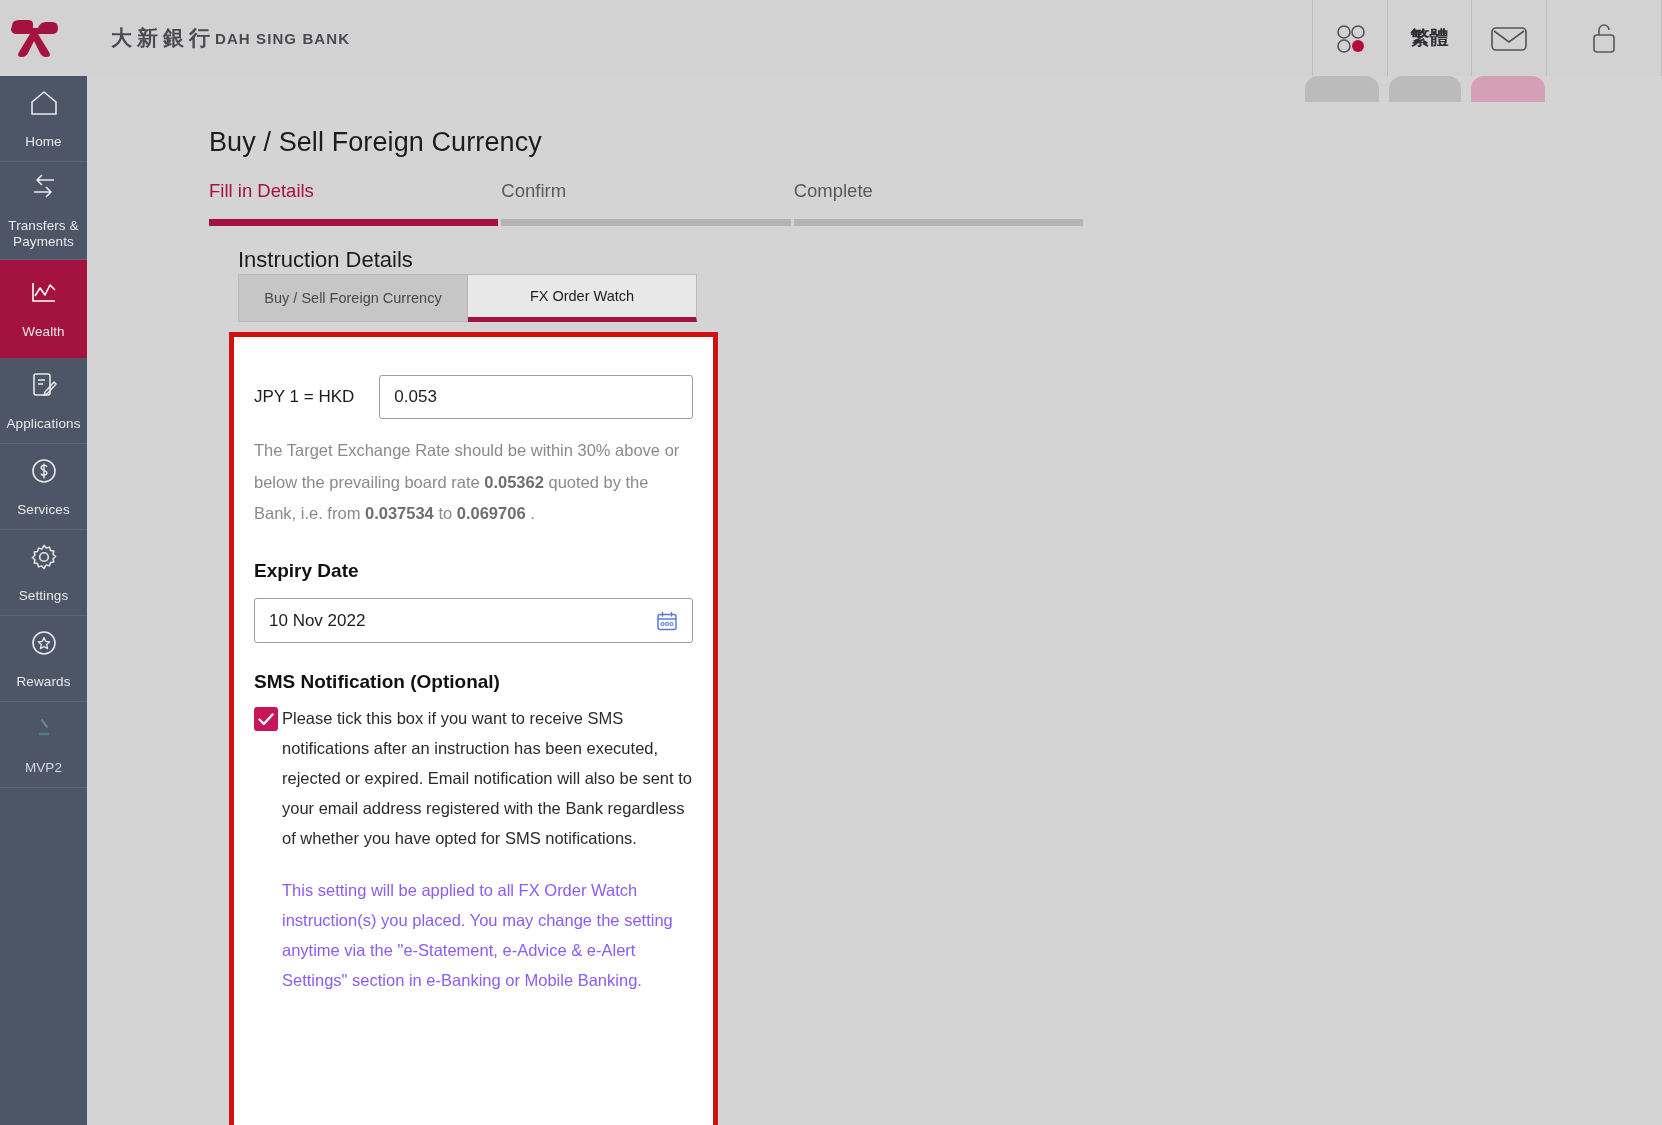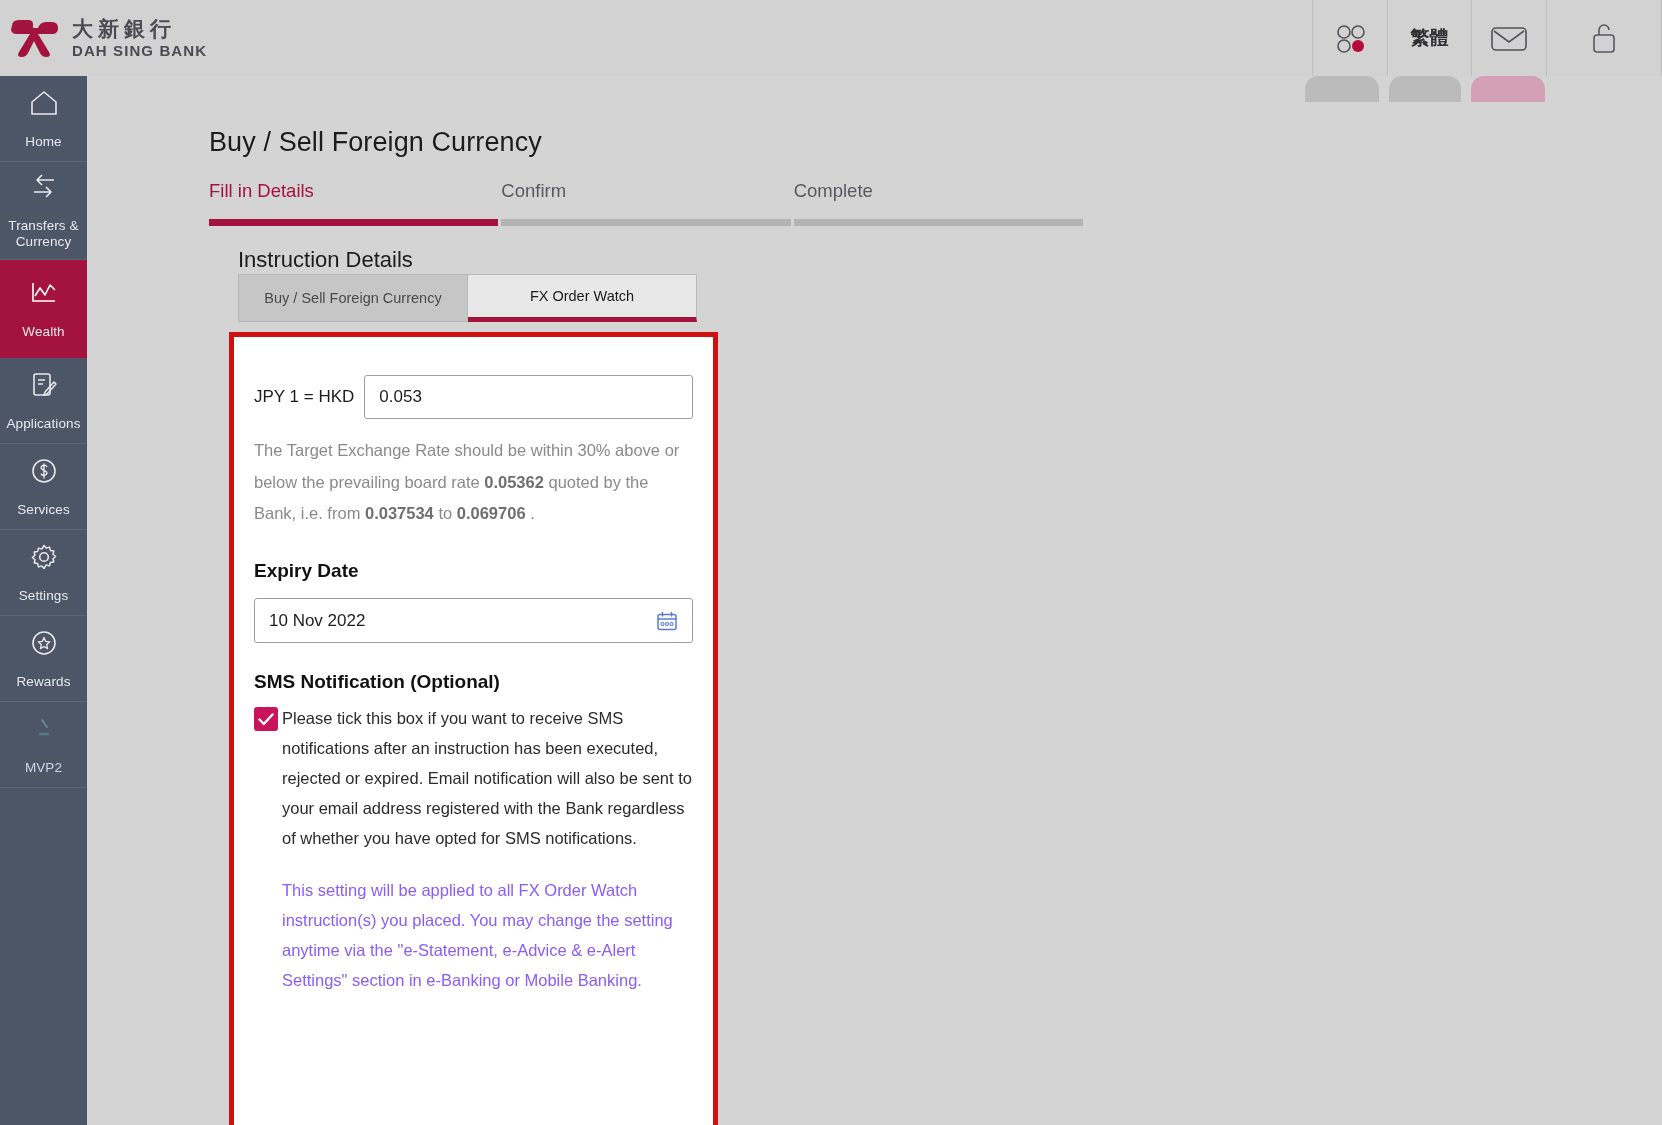--- a/index.html
+++ b/index.html
@@ -18,7 +18,7 @@
   }
   .logo-wrap { display: flex; align-items: center; padding-left: 8px; gap: 12px; }
   .logo-mark { width: 52px; height: 40px; flex: none; }
-  .logo-text { display: flex; flex-direction: column; justify-content: center; line-height: 1; }
+  .logo-text { display: flex; justify-content: center; line-height: 1; margin-left: 39px; }
   .logo-cn {
     font-size: 21px; font-weight: bold; color: #4a4a52; letter-spacing: 5px;
     font-family: "DejaVu Sans", sans-serif;

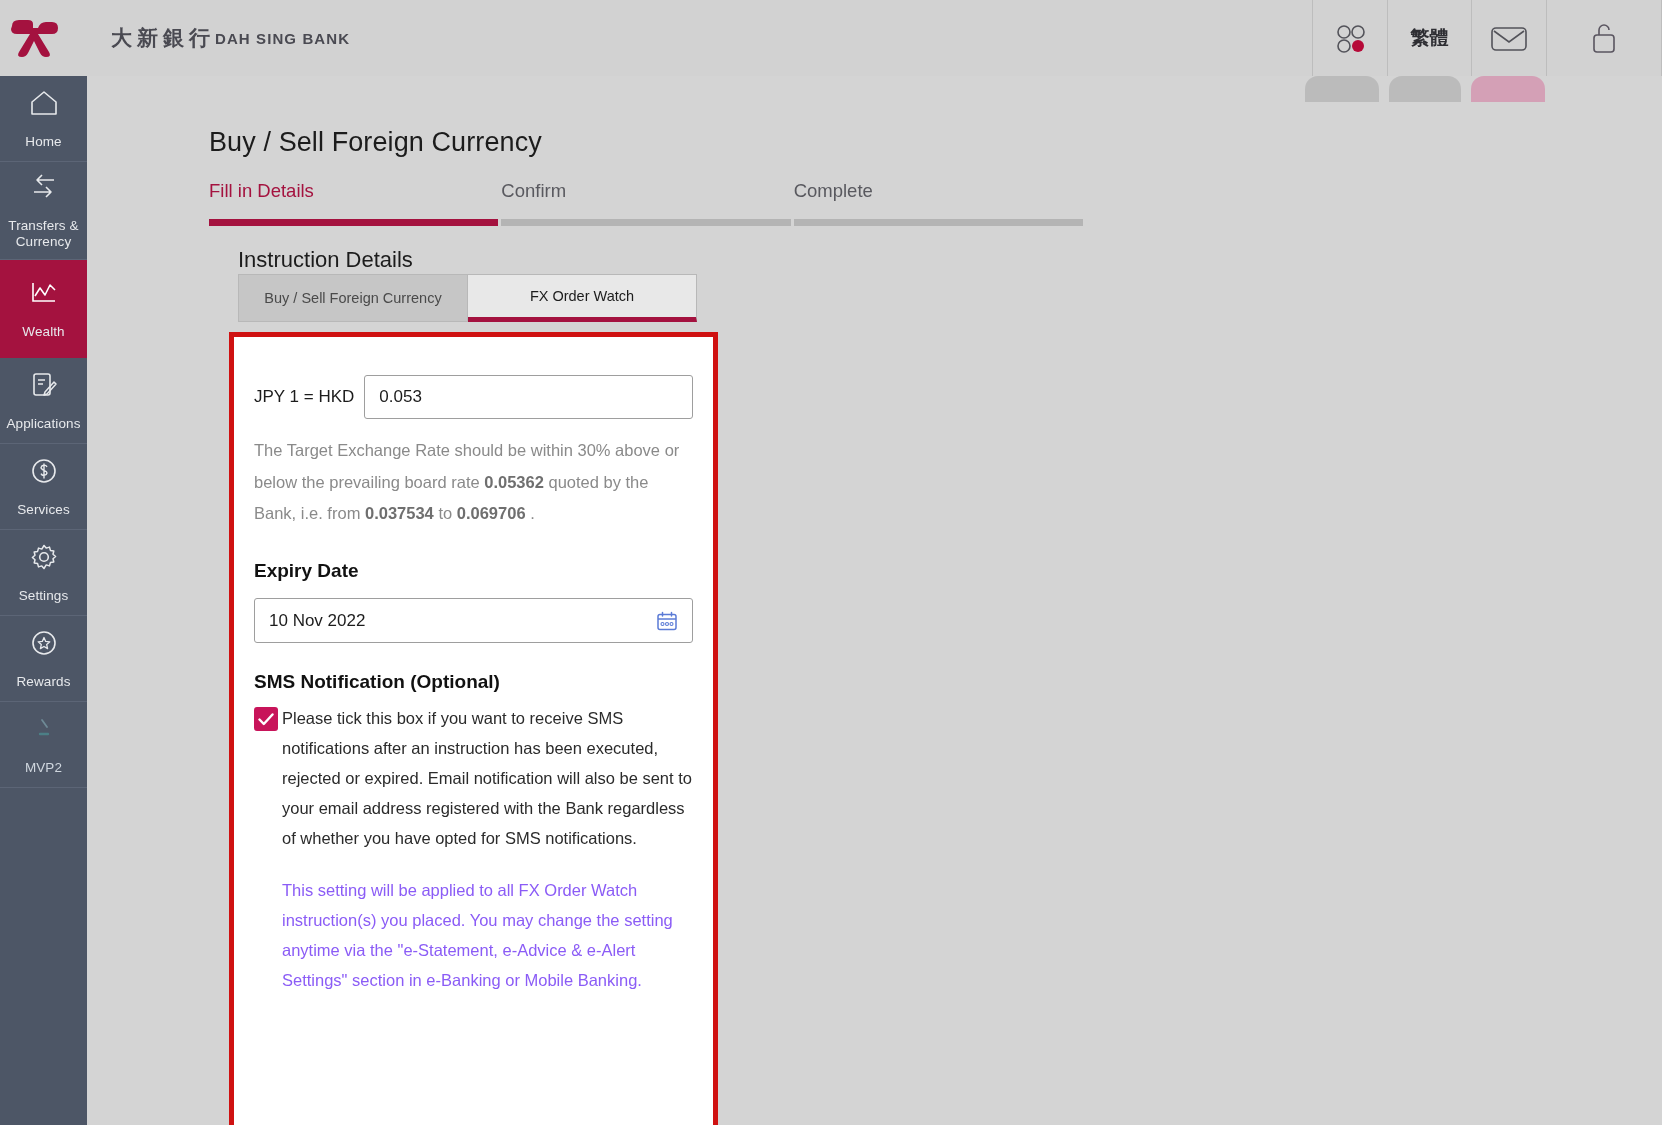--- a/index.html
+++ b/index.html
@@ -208,7 +208,7 @@
       </span>
       <span class="nav-label">
         <span>Transfers &amp;</span><br>
-        <span>Currency</span>
+        <span>Payments</span>
       </span>
     </div>
 

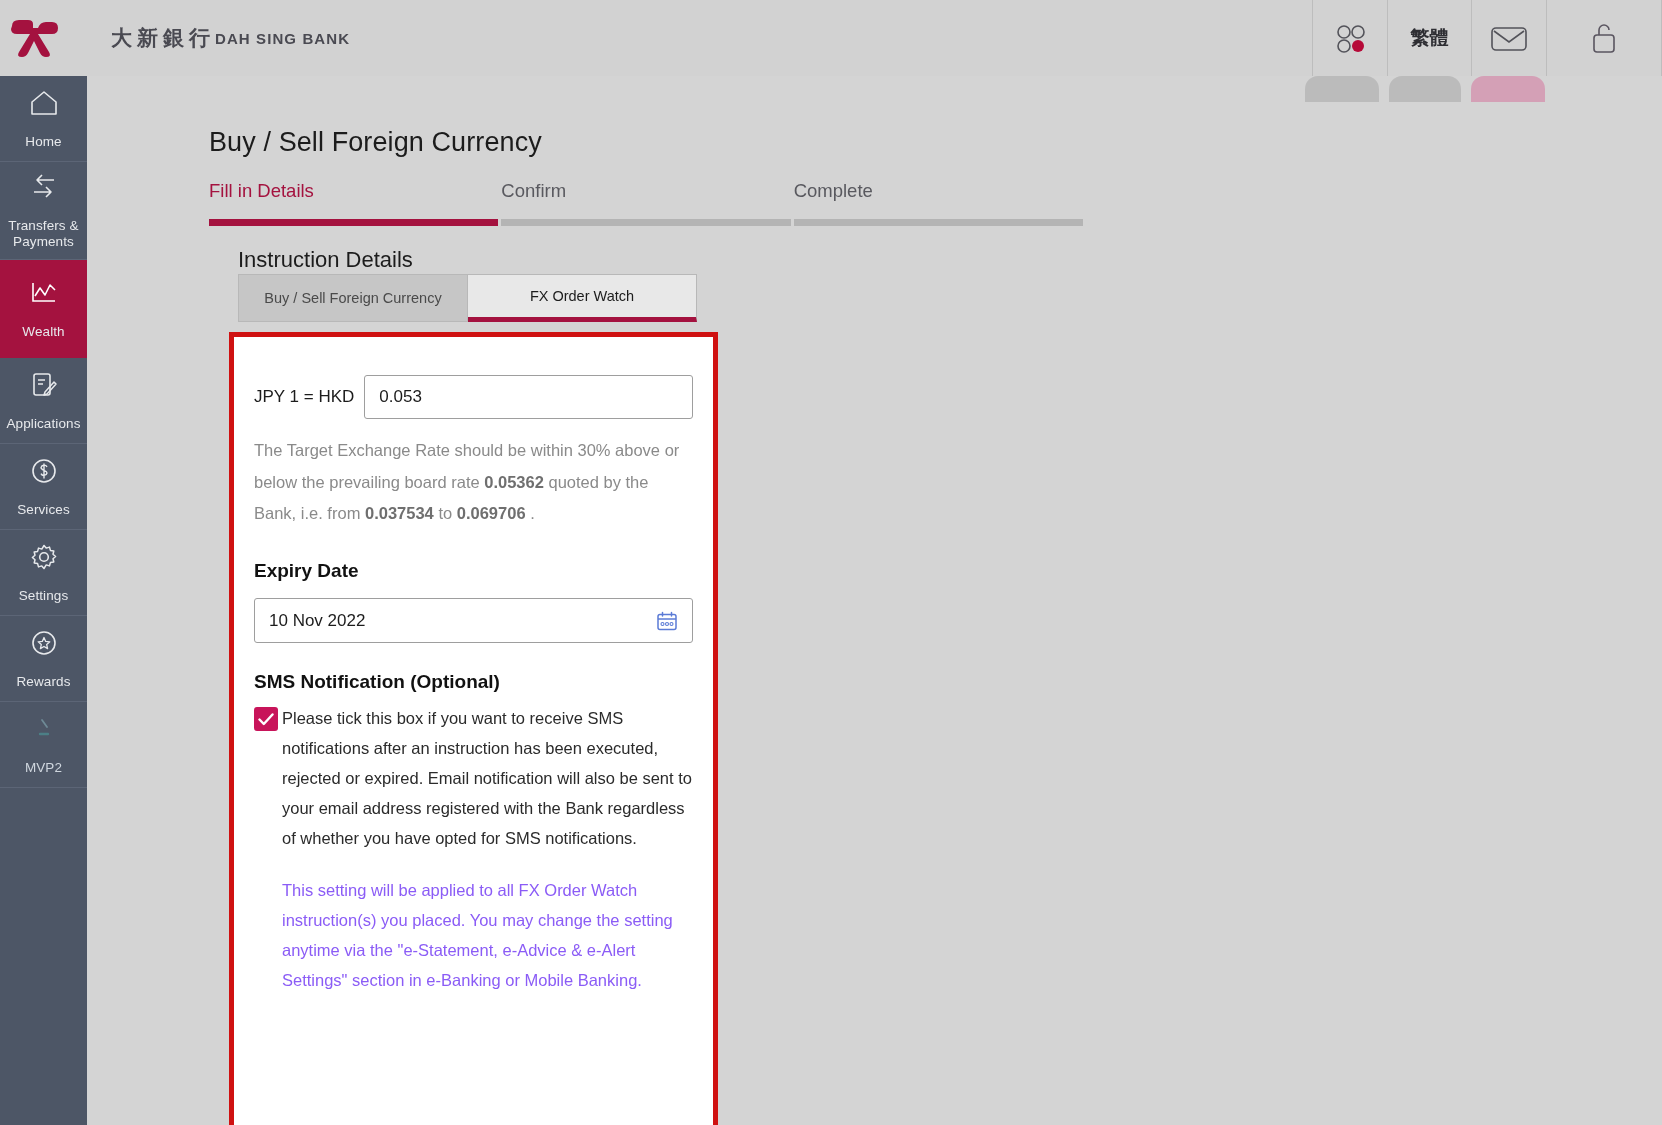--- a/index.html
+++ b/index.html
@@ -109,7 +109,7 @@
   }
   .fb-inner { padding: 18px 20px 0 20px; }
   .fb-h { font-size: 19px; font-weight: bold; color: #111; }
-  .rate-row { display: flex; align-items: center; margin-top: 20px; gap: 0; }
+  .rate-row { display: flex; align-items: center; margin-top: 20px; gap: 15px; }
   .rate-label { font-size: 17px; color: #1c1c1c; white-space: nowrap; padding-right: 10px; }
   .rate-input {
     flex: 1; height: 44px; border: 1px solid #9e9e9e; border-radius: 3px;

